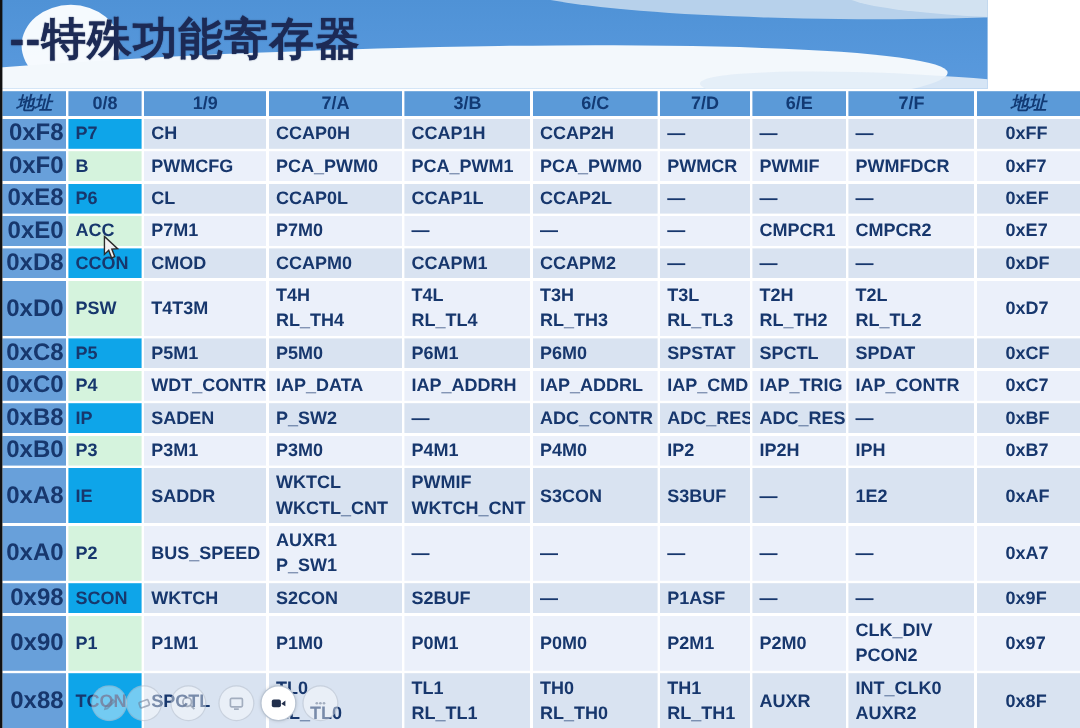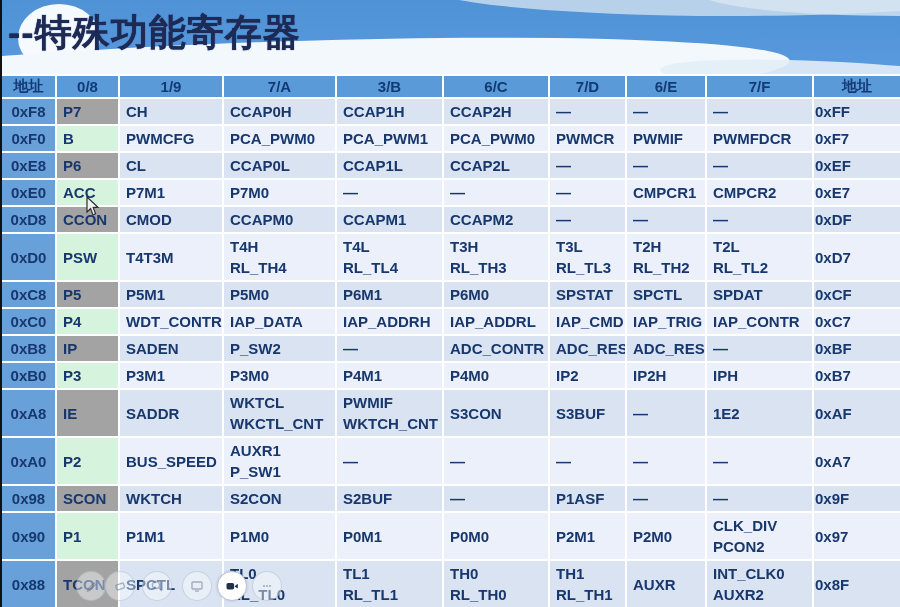--- a/index.html
+++ b/index.html
@@ -13,7 +13,7 @@
 
   
   .banner {
-    position:relative; width:900px; height:74px;
+    position:relative; width:823px; height:74px;
     background:linear-gradient(180deg,#4f92d6 0%,#5a9ade 100%);
     overflow:hidden;
     text-decoration:underline;

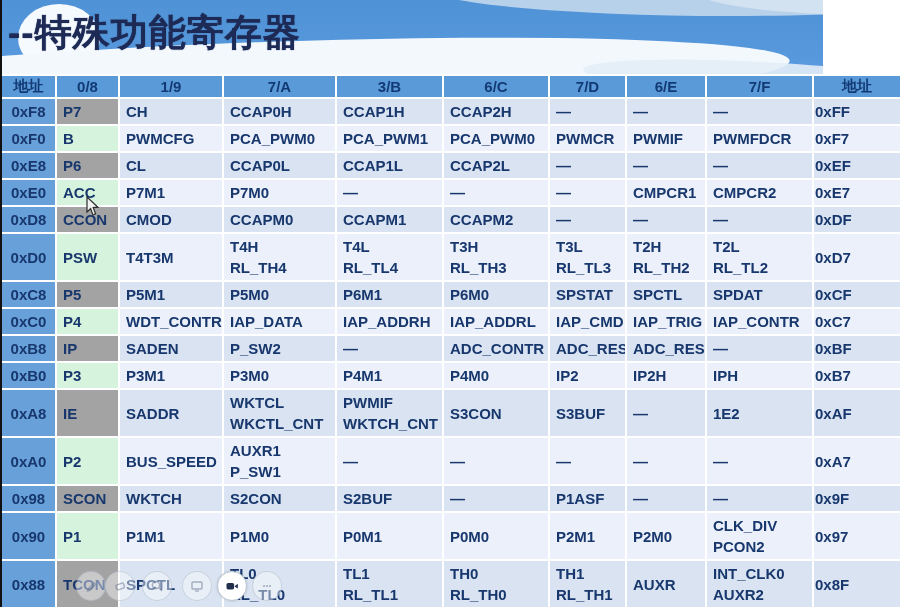--- a/index.html
+++ b/index.html
@@ -59,7 +59,7 @@
     background:#5b9ad8; color:#123a74; font-size:15px;
     height:19px; padding:1px 2px; text-align:center;
   }
-  th.addr-h { color:#0f3570; }
+  th.addr-h { color:#0f3570;font-style:italic; }
   td.addr-left {
     background:#68a0da; text-align:center; font-size:15px; color:#103a75;
     padding:2px 2px; line-height:21px;

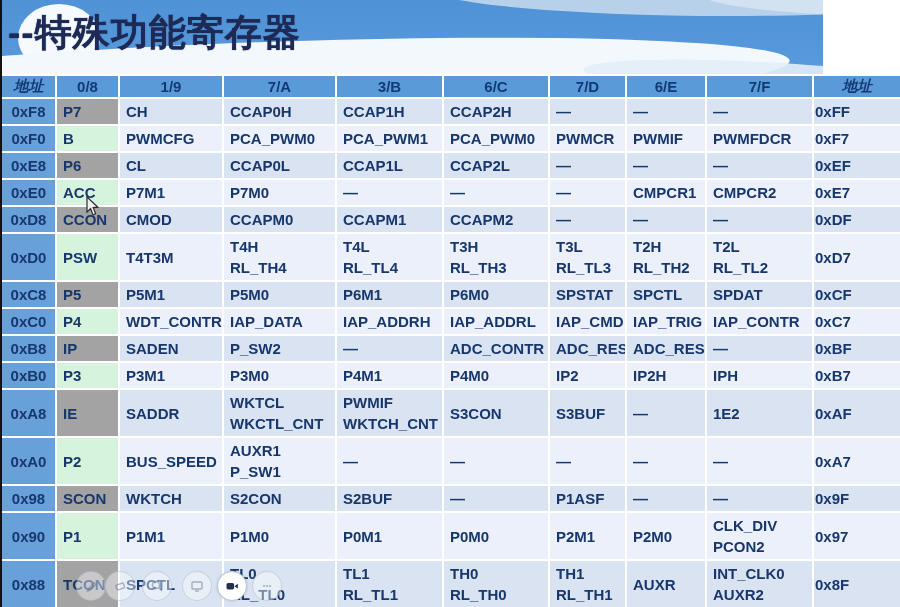--- a/index.html
+++ b/index.html
@@ -61,7 +61,7 @@
   }
   th.addr-h { color:#0f3570;font-style:italic; }
   td.addr-left {
-    background:#68a0da; text-align:center; font-size:15px; color:#103a75;
+    background:#68a0da; text-align:right; font-size:20px; color:#103a75;
     padding:2px 2px; line-height:21px;
   }
   td.reg {

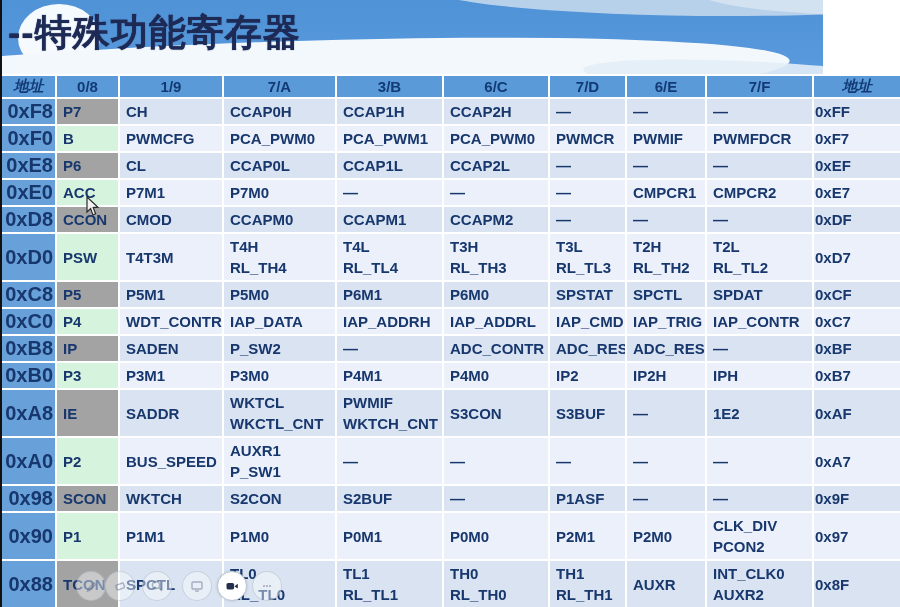--- a/index.html
+++ b/index.html
@@ -72,7 +72,7 @@
   }
   tr.even td.reg, tr.even td.addr-right { background:#d9e3f1; }
   tr.odd  td.reg, tr.odd  td.addr-right { background:#ebf0fa; }
-  tr.even td.green { background:#a3a3a3; }
+  tr.even td.green { background:#0ea5e9; }
   tr.odd  td.green { background:#d5f3dd; }
   td .line { display:block; }
 

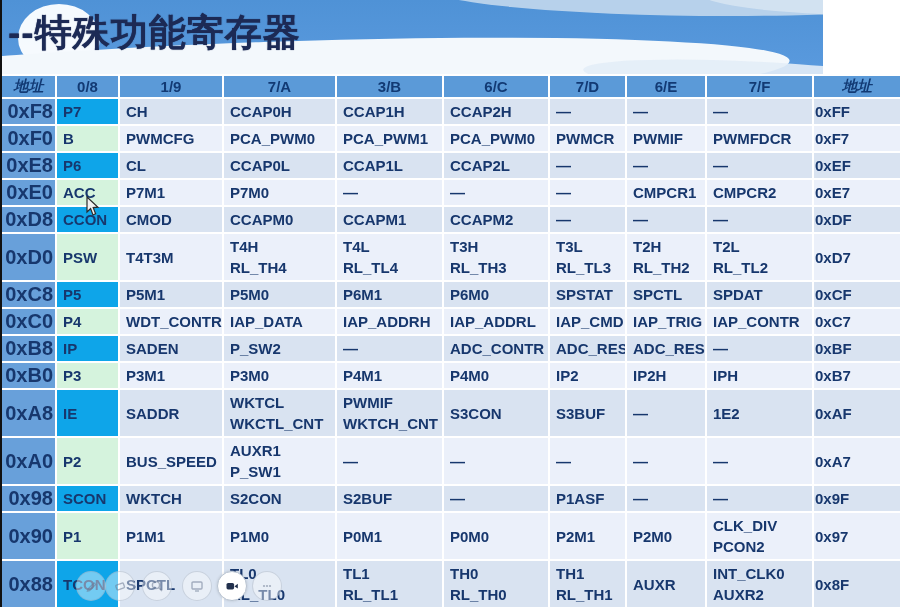--- a/index.html
+++ b/index.html
@@ -68,7 +68,7 @@
     font-size:15px; padding:2px 6px; line-height:21px; text-align:left;
   }
   td.addr-right {
-    font-size:15px; padding:2px 2px 2px 1px; line-height:21px; text-align:left;margin-top:28px;
+    font-size:15px; padding:2px 2px 2px 24px; line-height:21px; text-align:left;margin-top:28px;
   }
   tr.even td.reg, tr.even td.addr-right { background:#d9e3f1; }
   tr.odd  td.reg, tr.odd  td.addr-right { background:#ebf0fa; }

